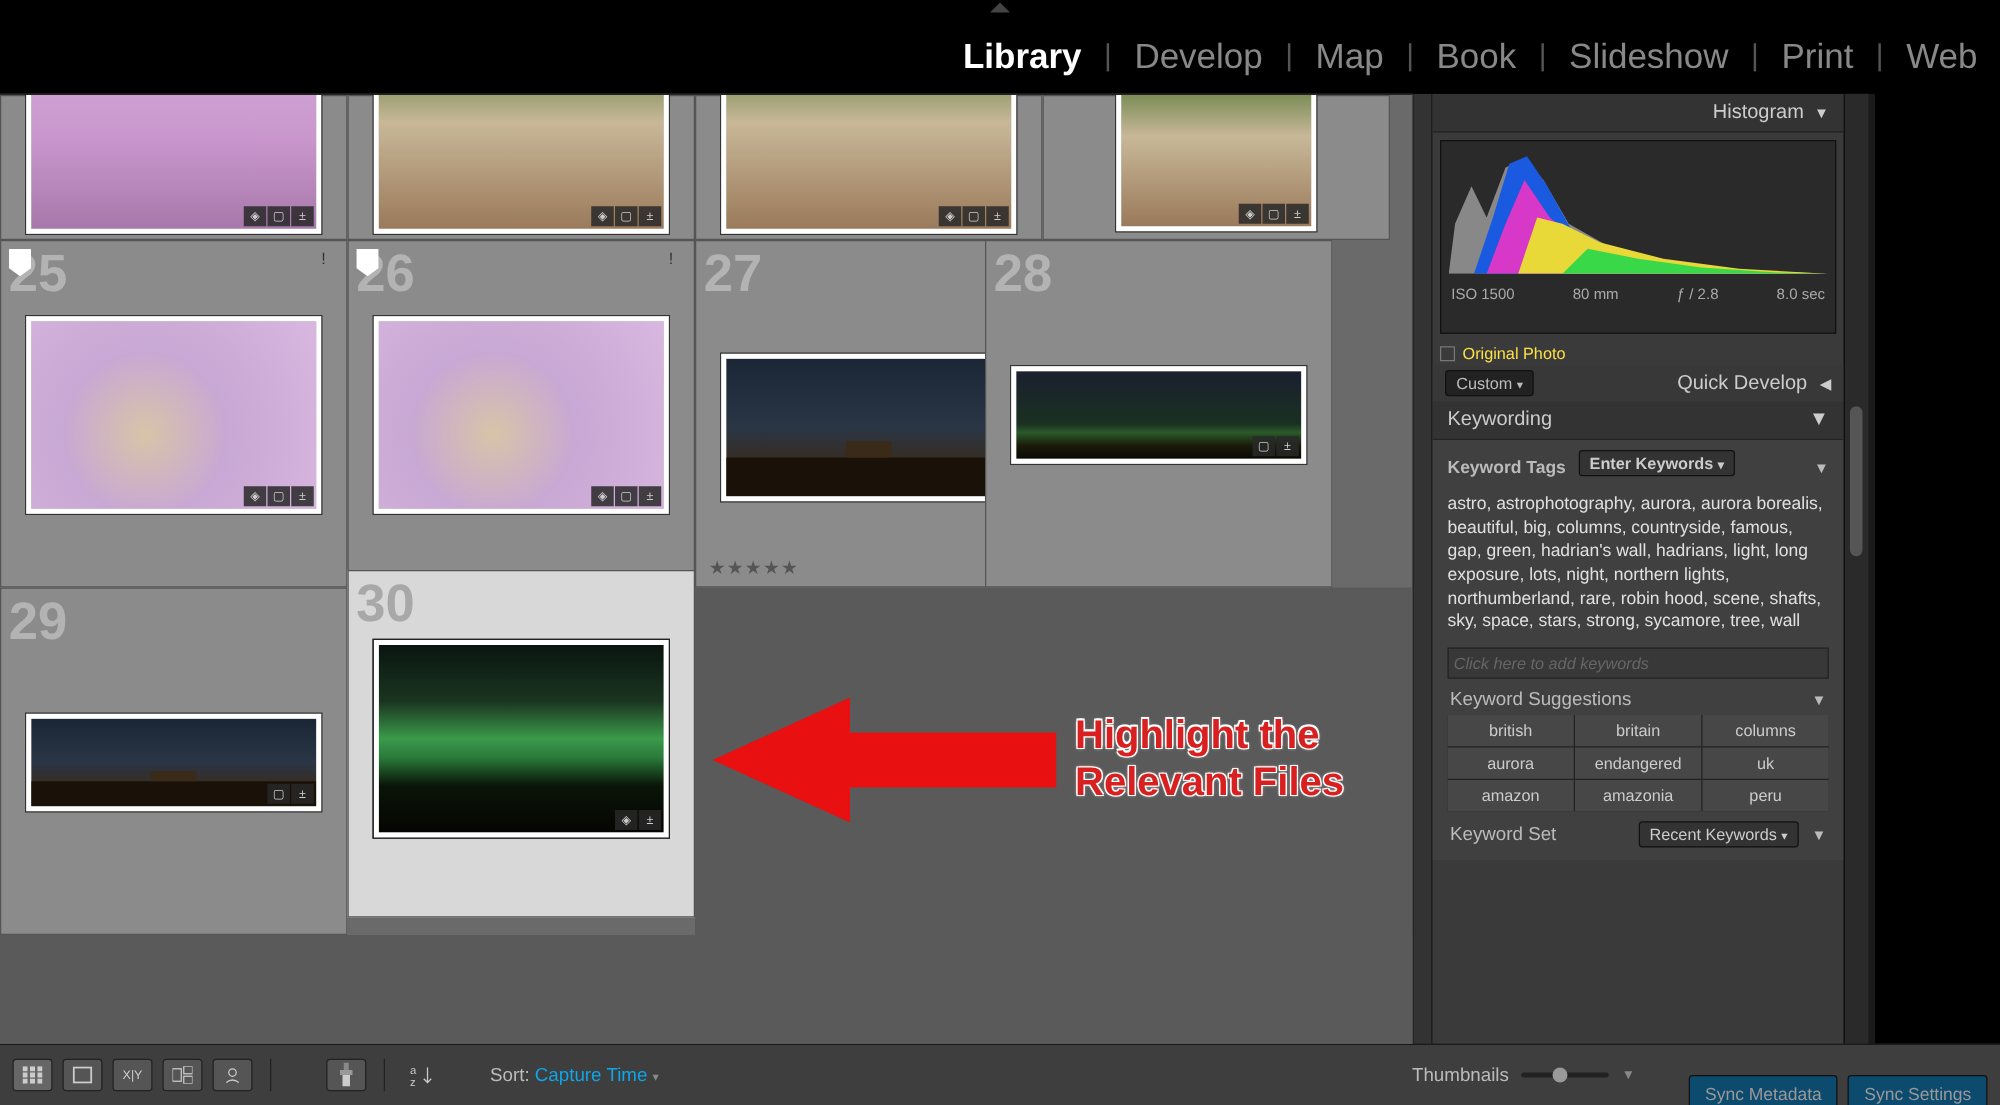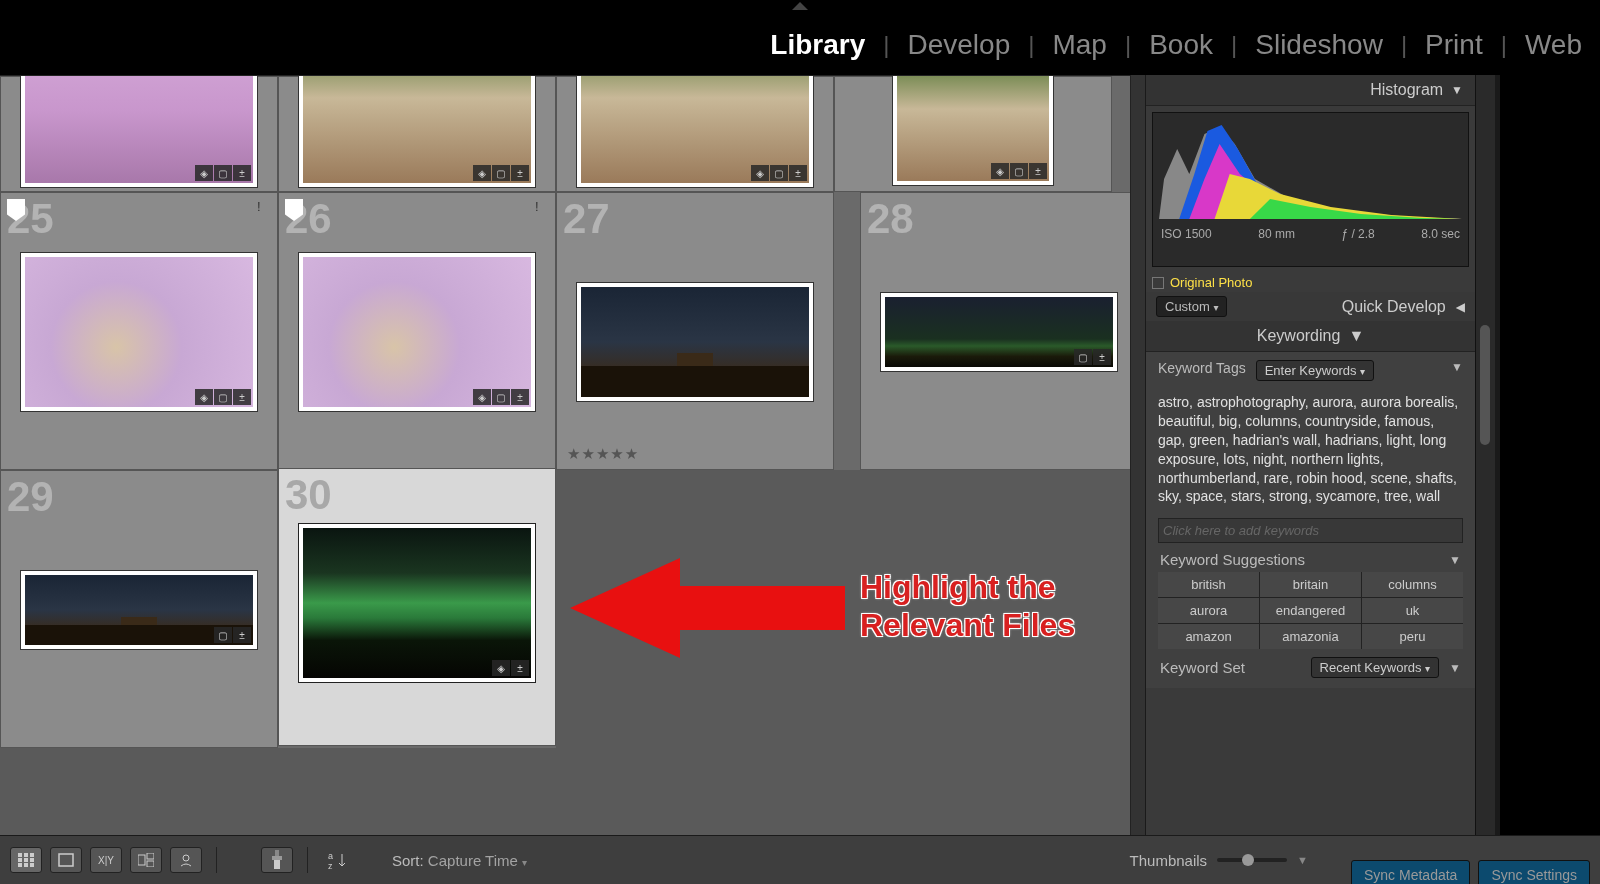--- a/index.html
+++ b/index.html
@@ -160,7 +160,7 @@
       <div class="thumb castle-night" style="left:20px; top:90px; width:236px; height:118px;"></div>
       <div class="stars">★★★★★</div>
     </div>
-    <div class="cell" style="left:860px; top:116px; width:278px; height:278px;">
+    <div class="cell" style="left:788px; top:116px; width:278px; height:278px;">
       <div class="num">28</div>
       <div class="thumb aurora1" style="left:20px; top:100px; width:236px; height:78px;">
         <div class="badges">

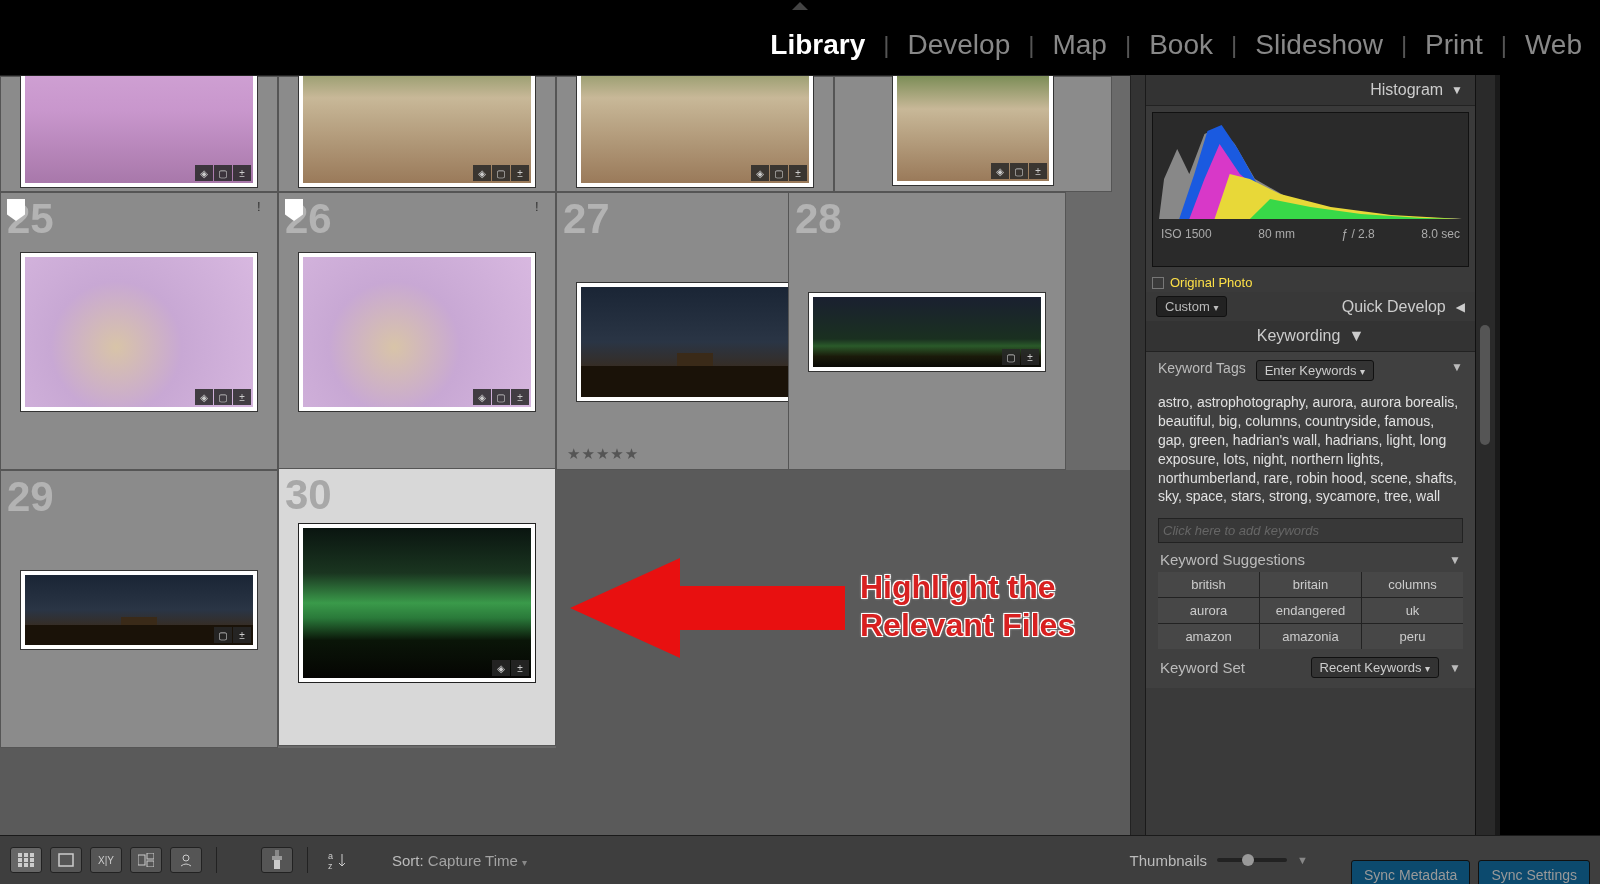--- a/index.html
+++ b/index.html
@@ -55,7 +55,7 @@
   .qdev-row .dd{ background:#222; border:1px solid #111; padding:2px 8px; font-size:13px; color:#bbb; border-radius:3px; margin-right:auto;}
   .qdev-row .lbl { font-size:16px; color:#ccc; margin-left:auto;}
   .qdev-row .tri2{ margin-left:10px; font-size:12px;}
-  .section-row{ display:flex; justify-content:center; align-items:center; padding:6px 12px; font-size:16px; color:#ccc; background:#333;}
+  .section-row{ display:flex; justify-content:space-between; align-items:center; padding:6px 12px; font-size:16px; color:#ccc; background:#333;}
   .kw-panel { background:#404040; padding:8px 12px; border-top:1px solid #222;}
   .kw-tags-row{ display:flex; align-items:flex-start; gap:10px; font-size:14px; color:#bbb; margin-bottom:6px;}
   .kw-dd { background:#333; border:1px solid #111; padding:2px 8px; font-size:13px; color:#ccc; border-radius:3px;}

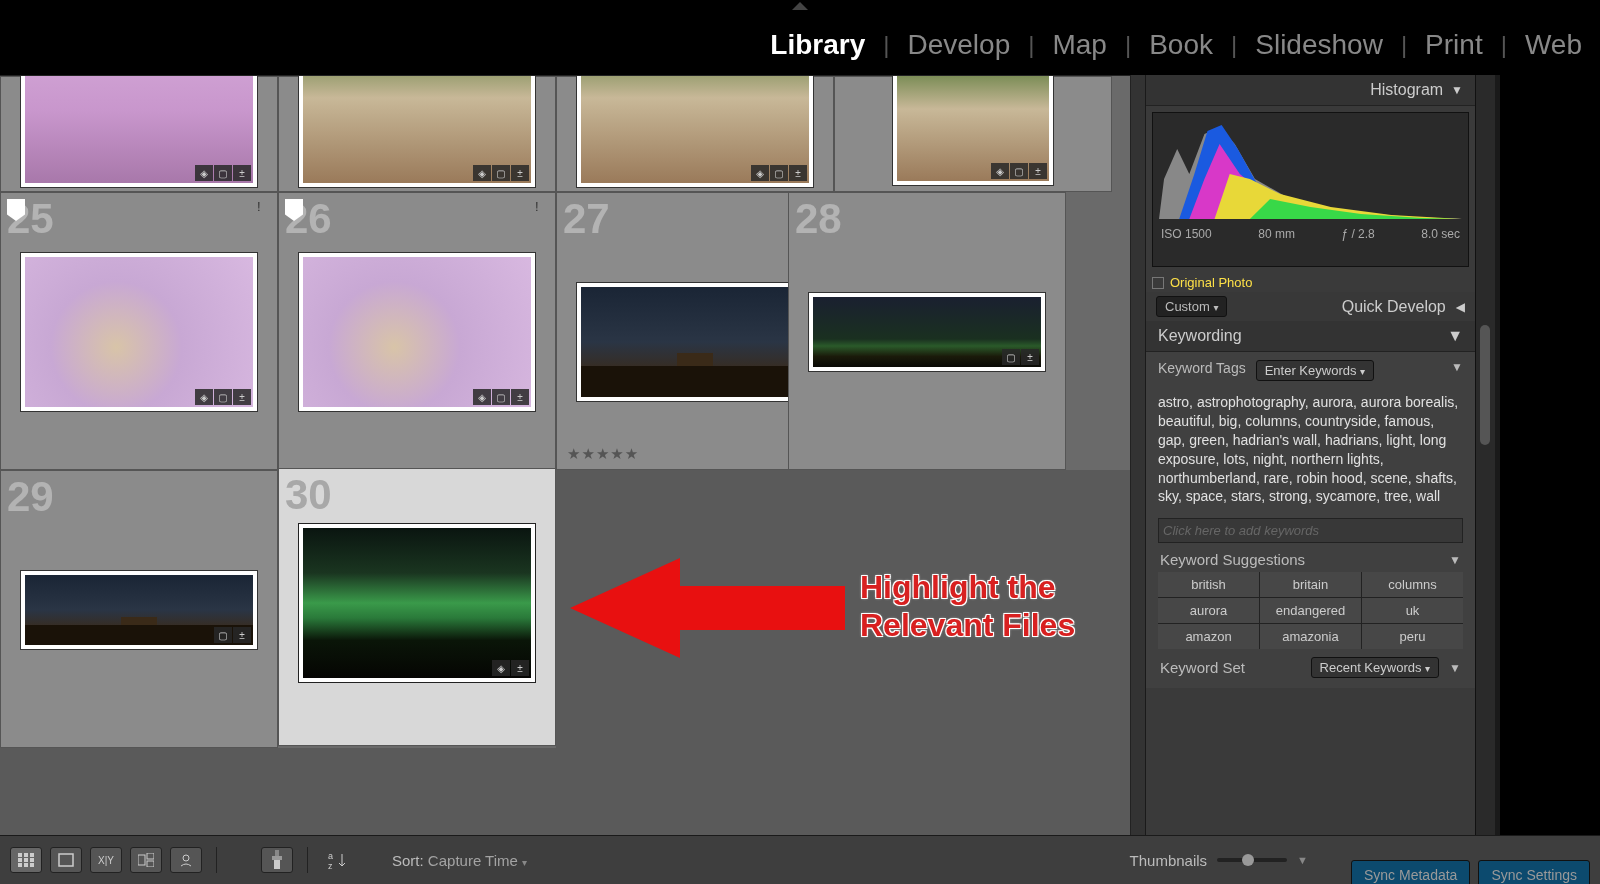--- a/index.html
+++ b/index.html
@@ -57,7 +57,7 @@
   .qdev-row .tri2{ margin-left:10px; font-size:12px;}
   .section-row{ display:flex; justify-content:space-between; align-items:center; padding:6px 12px; font-size:16px; color:#ccc; background:#333;}
   .kw-panel { background:#404040; padding:8px 12px; border-top:1px solid #222;}
-  .kw-tags-row{ display:flex; align-items:flex-start; gap:10px; font-size:14px; color:#bbb; margin-bottom:6px;}
+  .kw-tags-row{ display:flex; align-items:flex-end; gap:10px; font-size:14px; color:#bbb; margin-bottom:6px;font-weight:bold;}
   .kw-dd { background:#333; border:1px solid #111; padding:2px 8px; font-size:13px; color:#ccc; border-radius:3px;}
   .kw-text { font-size:14px; color:#e0e0e0; line-height:1.35; padding:6px 0;}
   .kw-input { margin-top:6px; padding:4px; border:1px solid #222; background:#383838; color:#666; font-size:13px; font-style:italic;}

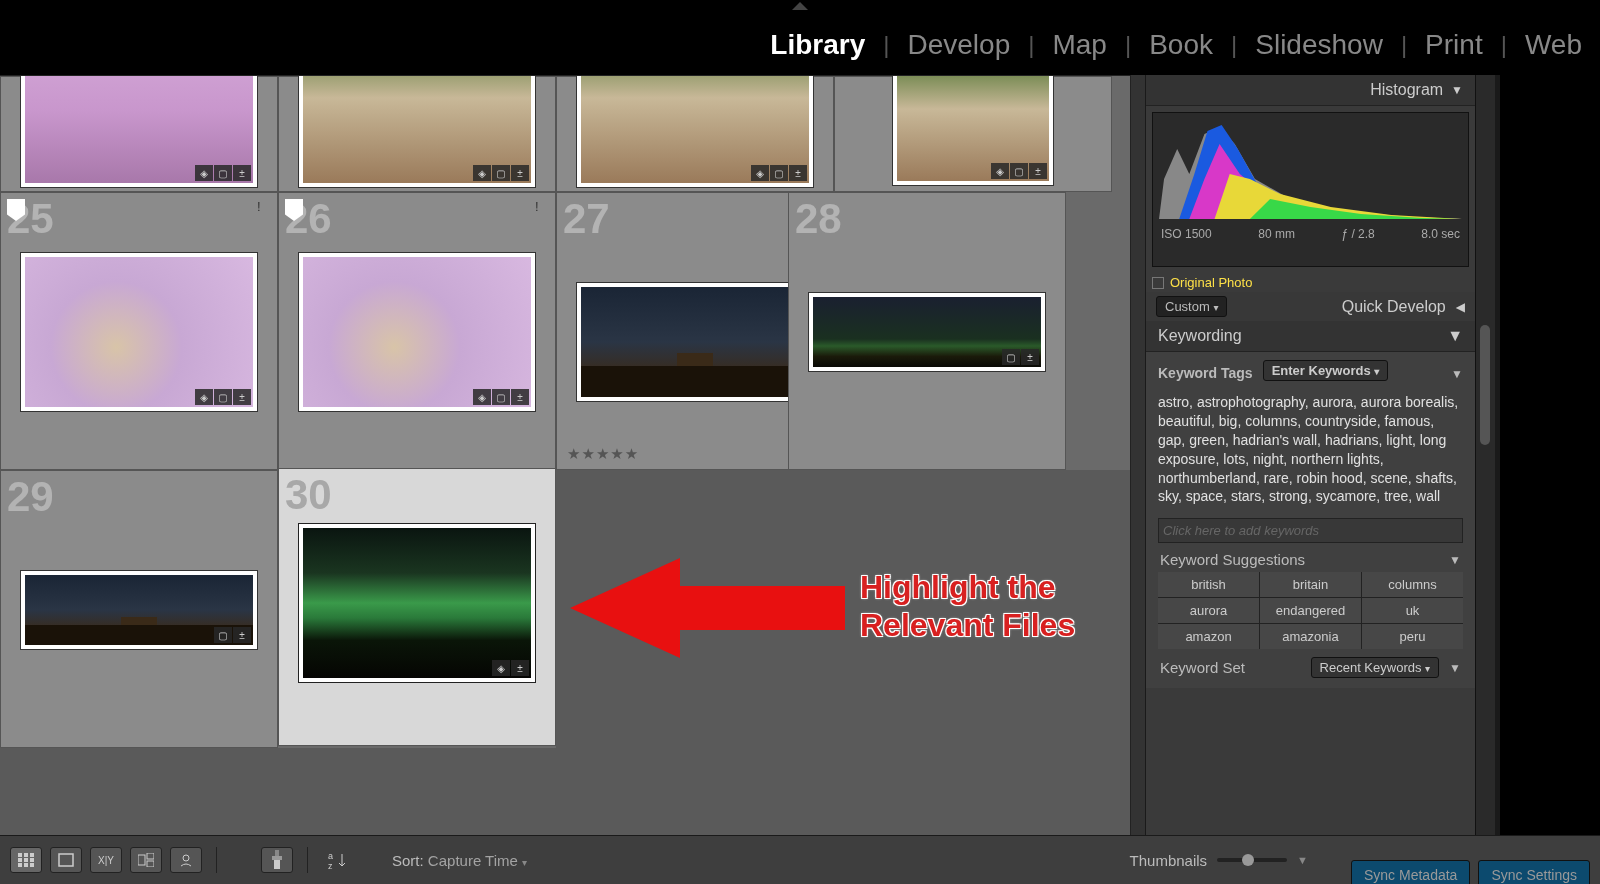--- a/index.html
+++ b/index.html
@@ -179,7 +179,7 @@
           </div>
       </div>
     </div>
-    <div class="cell sel" style="left:278px; top:392px; width:278px; height:278px;">
+    <div class="cell sel" style="left:278px; top:380px; width:278px; height:278px;">
       <div class="num" style="color:rgba(120,120,120,0.5)">30</div>
       <div class="thumb aurora-green" style="left:20px; top:55px; width:236px; height:158px; outline:1px solid #222;">
         <div class="badges">

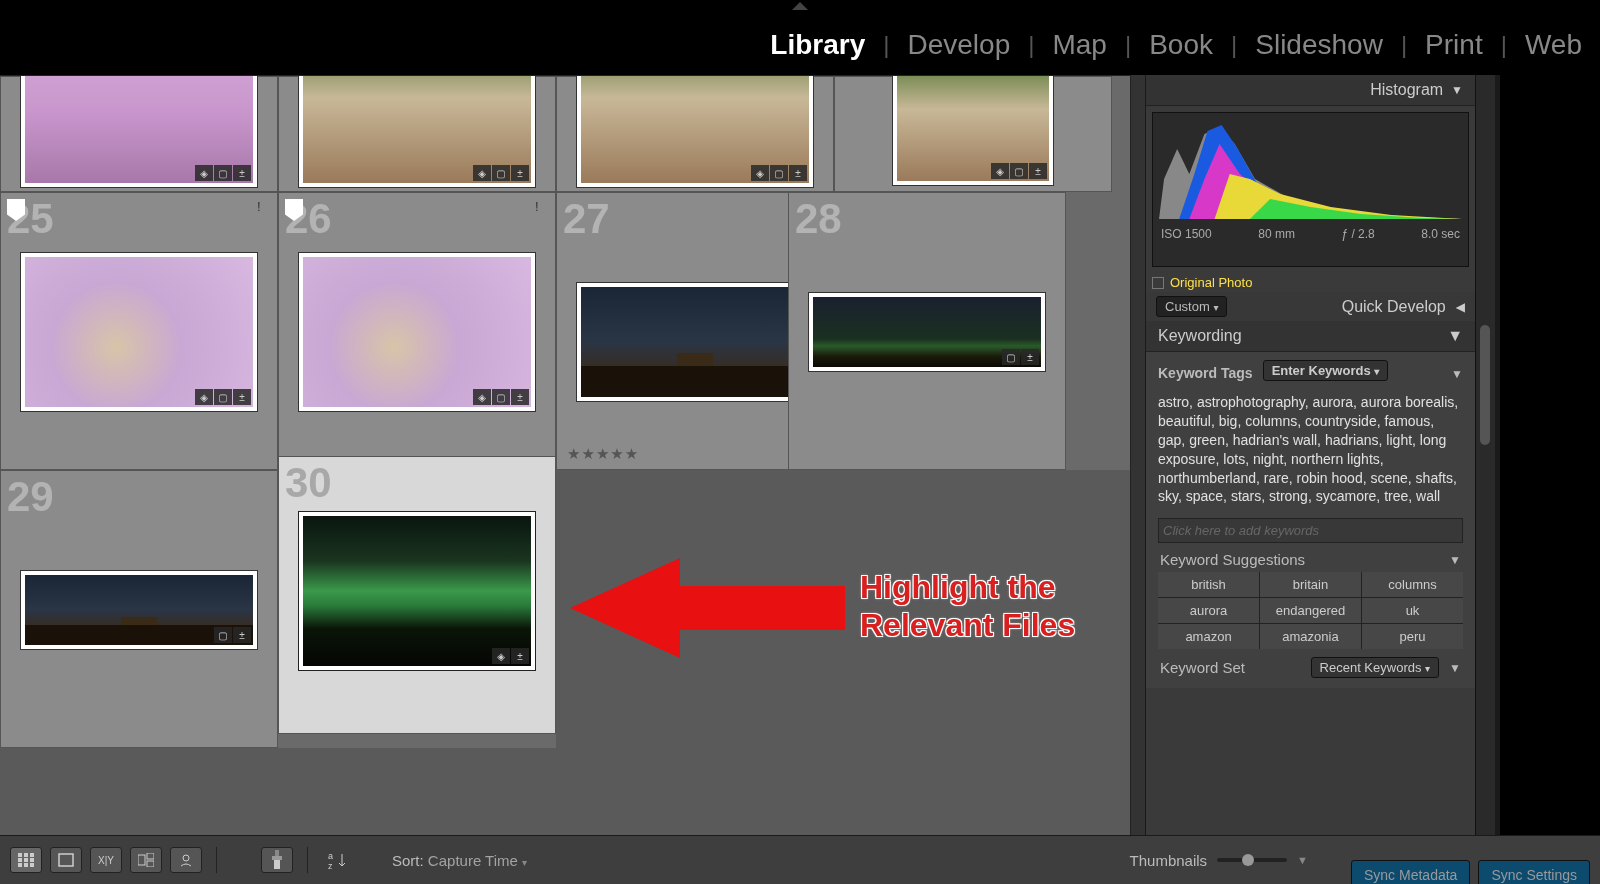--- a/index.html
+++ b/index.html
@@ -327,7 +327,7 @@
   </div>
   <div class="sort">
     <span>Sort:</span>
-    <span style="color:#a3a3a3">Capture Time</span>
+    <span style="color:#0ea5e9">Capture Time</span>
     <span style="font-size:10px;color:#888"> ▾</span>
   </div>
   <div class="thumbs">

